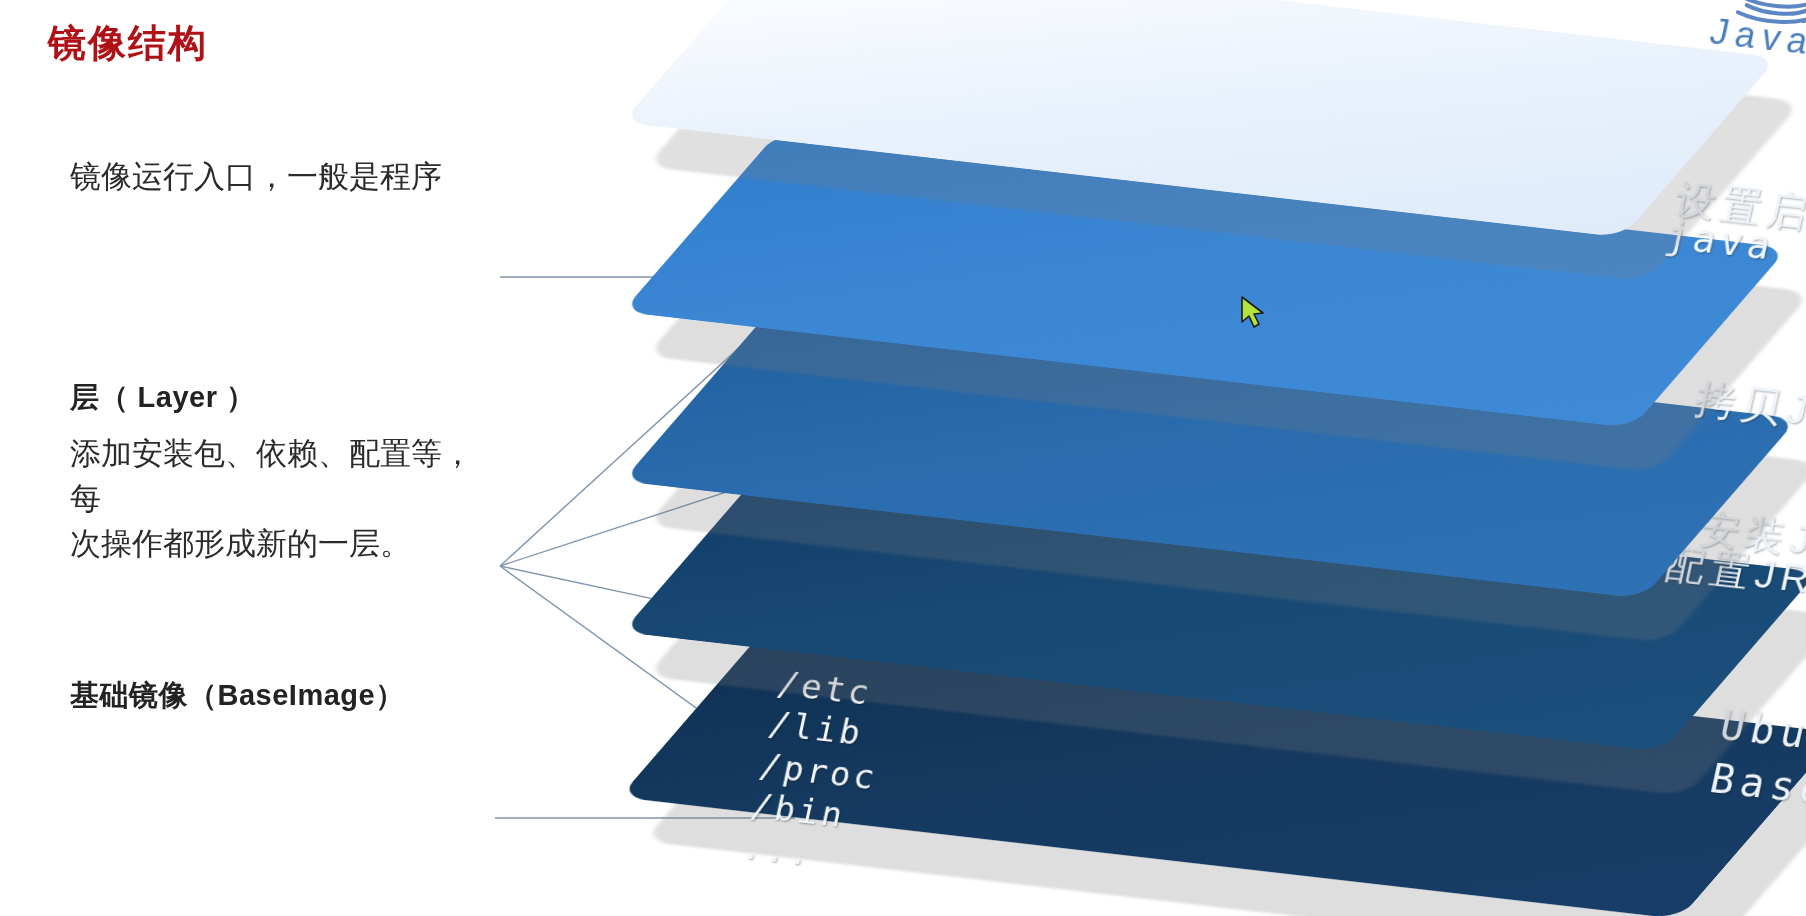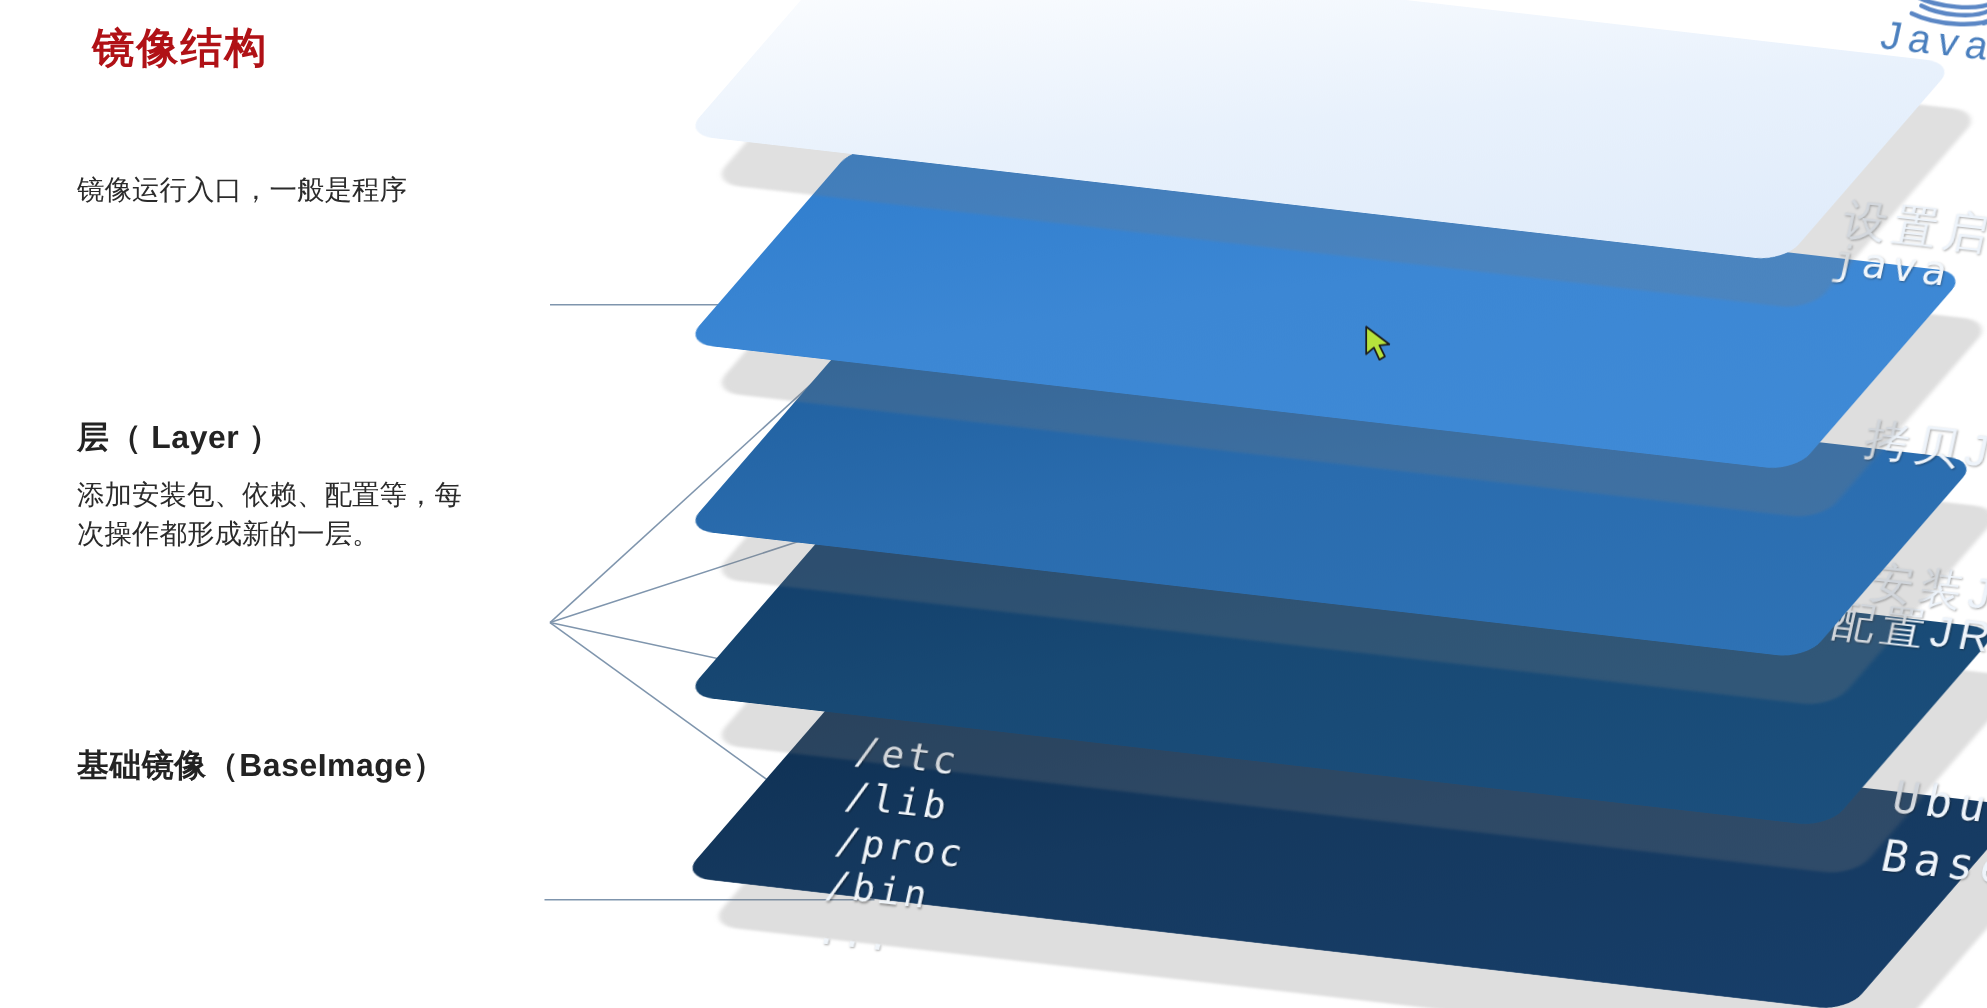--- a/index.html
+++ b/index.html
@@ -25,7 +25,6 @@
     color: #b01116;
     letter-spacing: 2px;
     white-space: nowrap;
-    margin-left: 36px;
   }
 
   

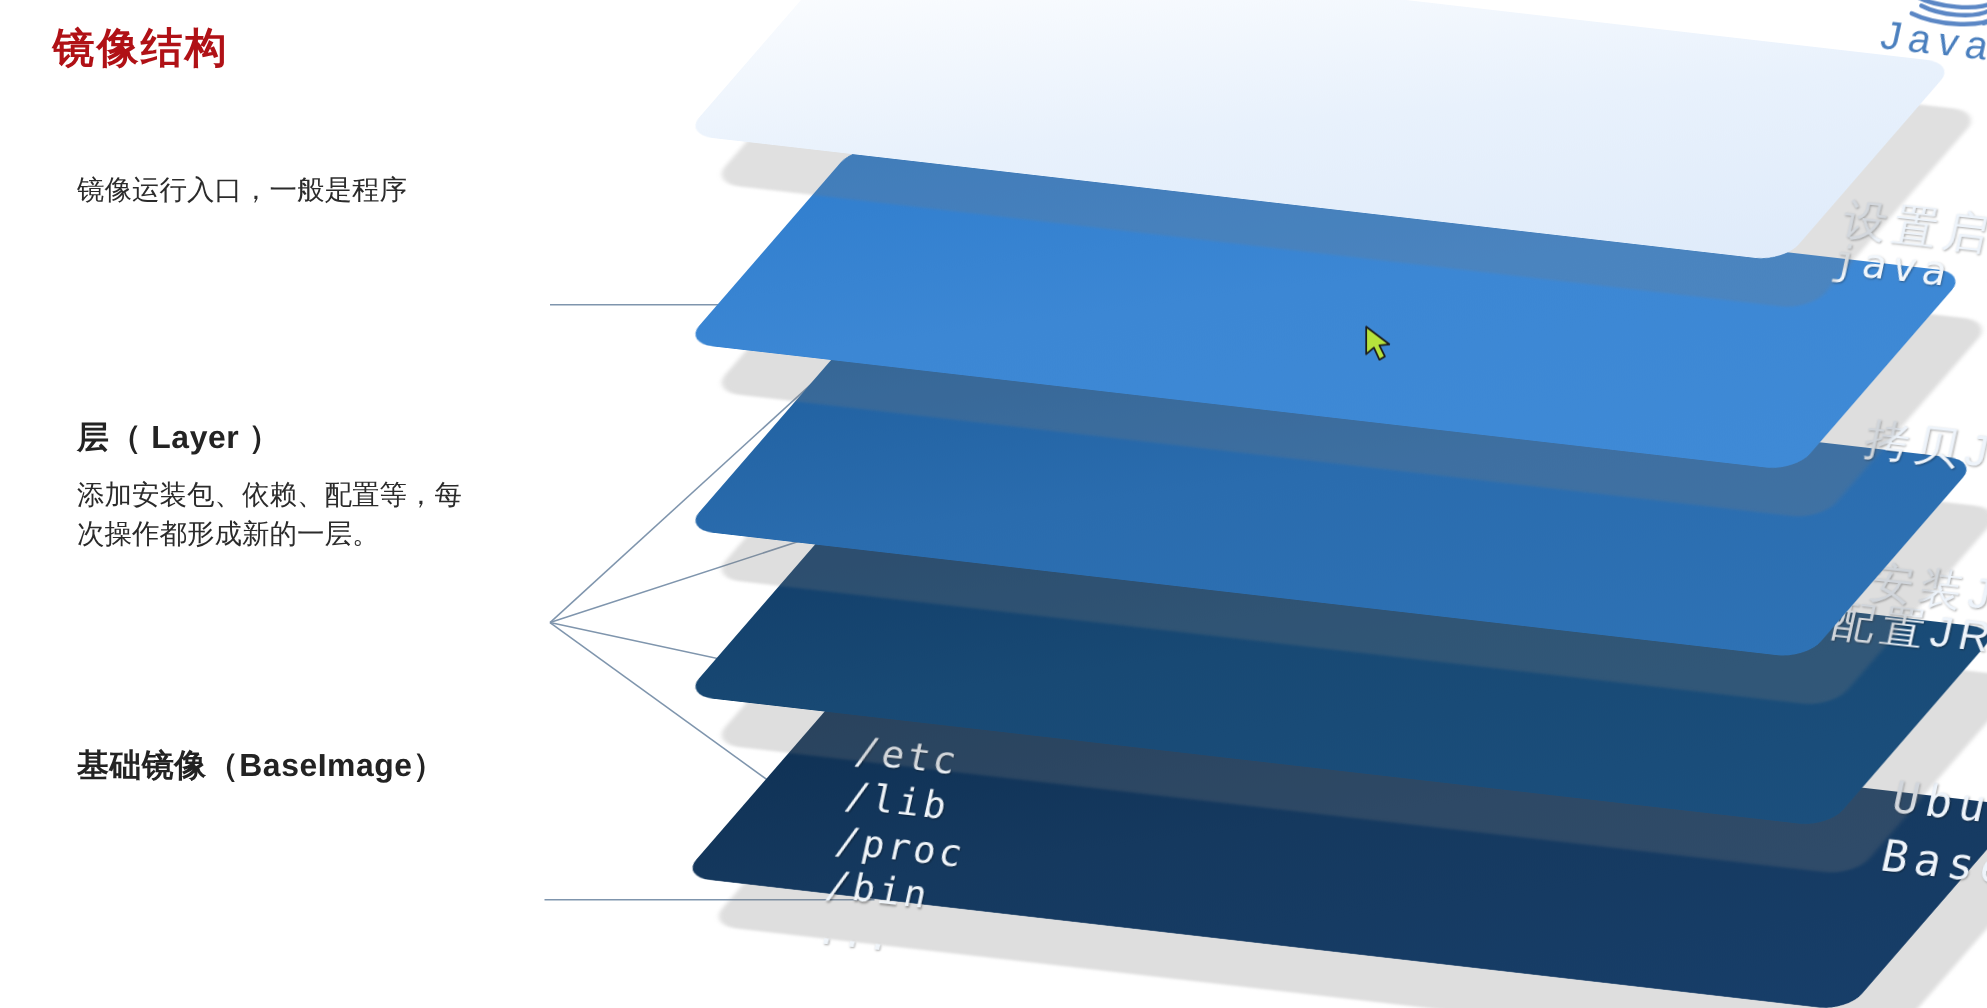--- a/index.html
+++ b/index.html
@@ -41,7 +41,7 @@
     margin-bottom: 14px;
   }
   .ann-body {
-    font-size: 25px;
+    font-size: 31px;
     color: #2b2b2b;
     line-height: 1.45;
   }

